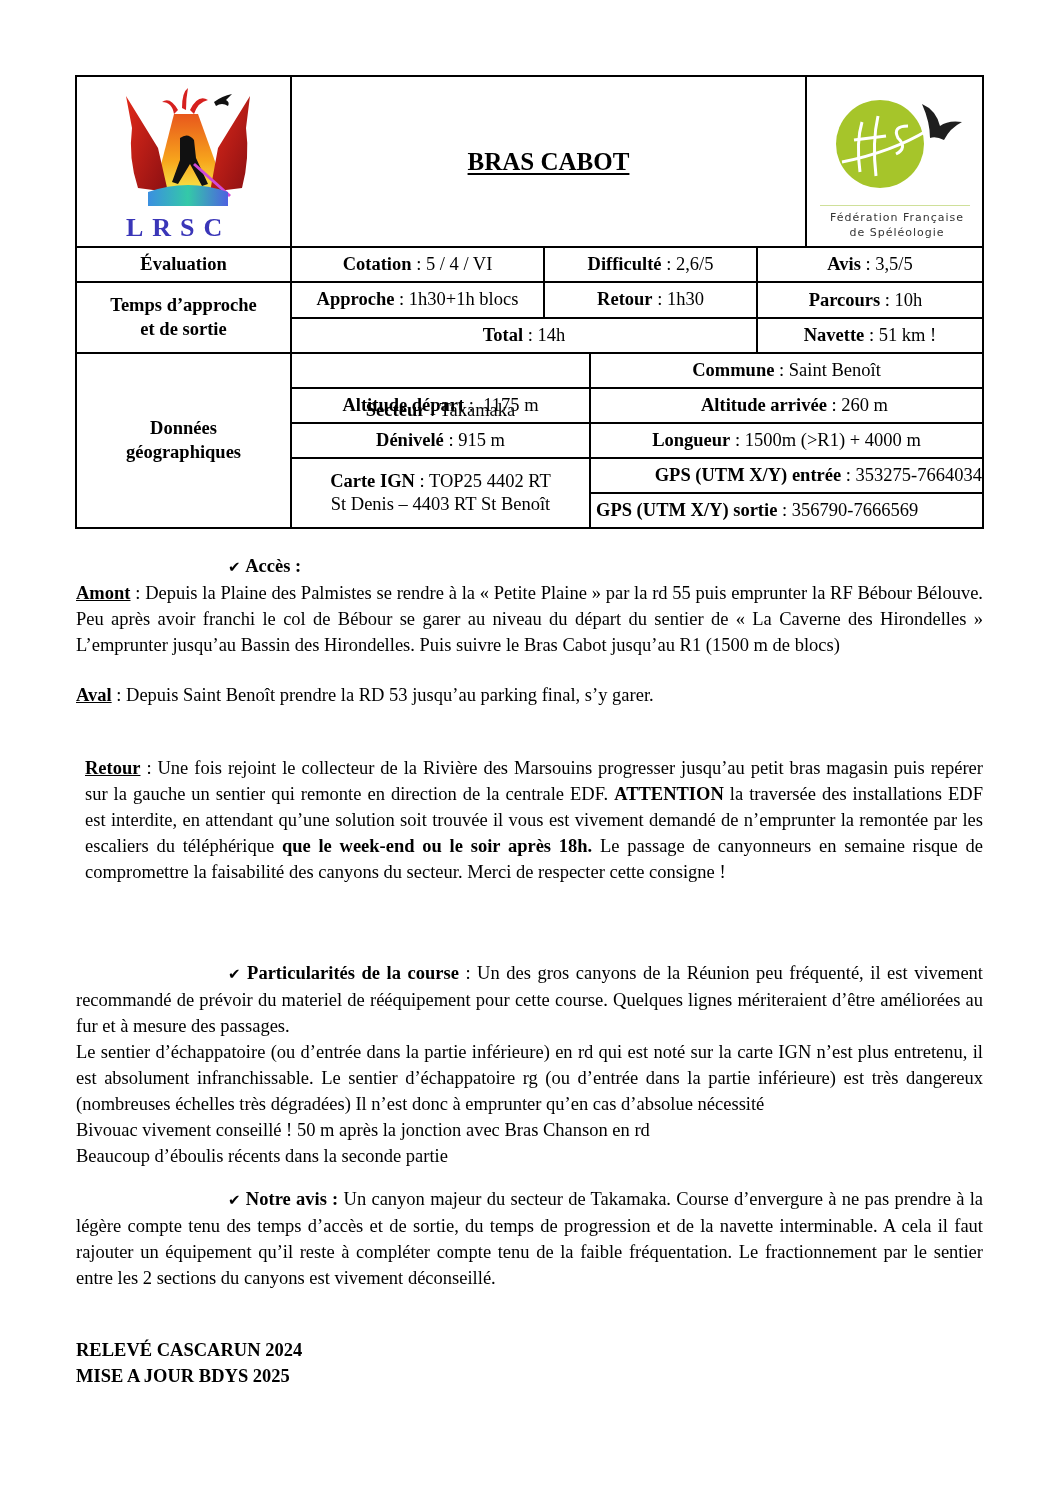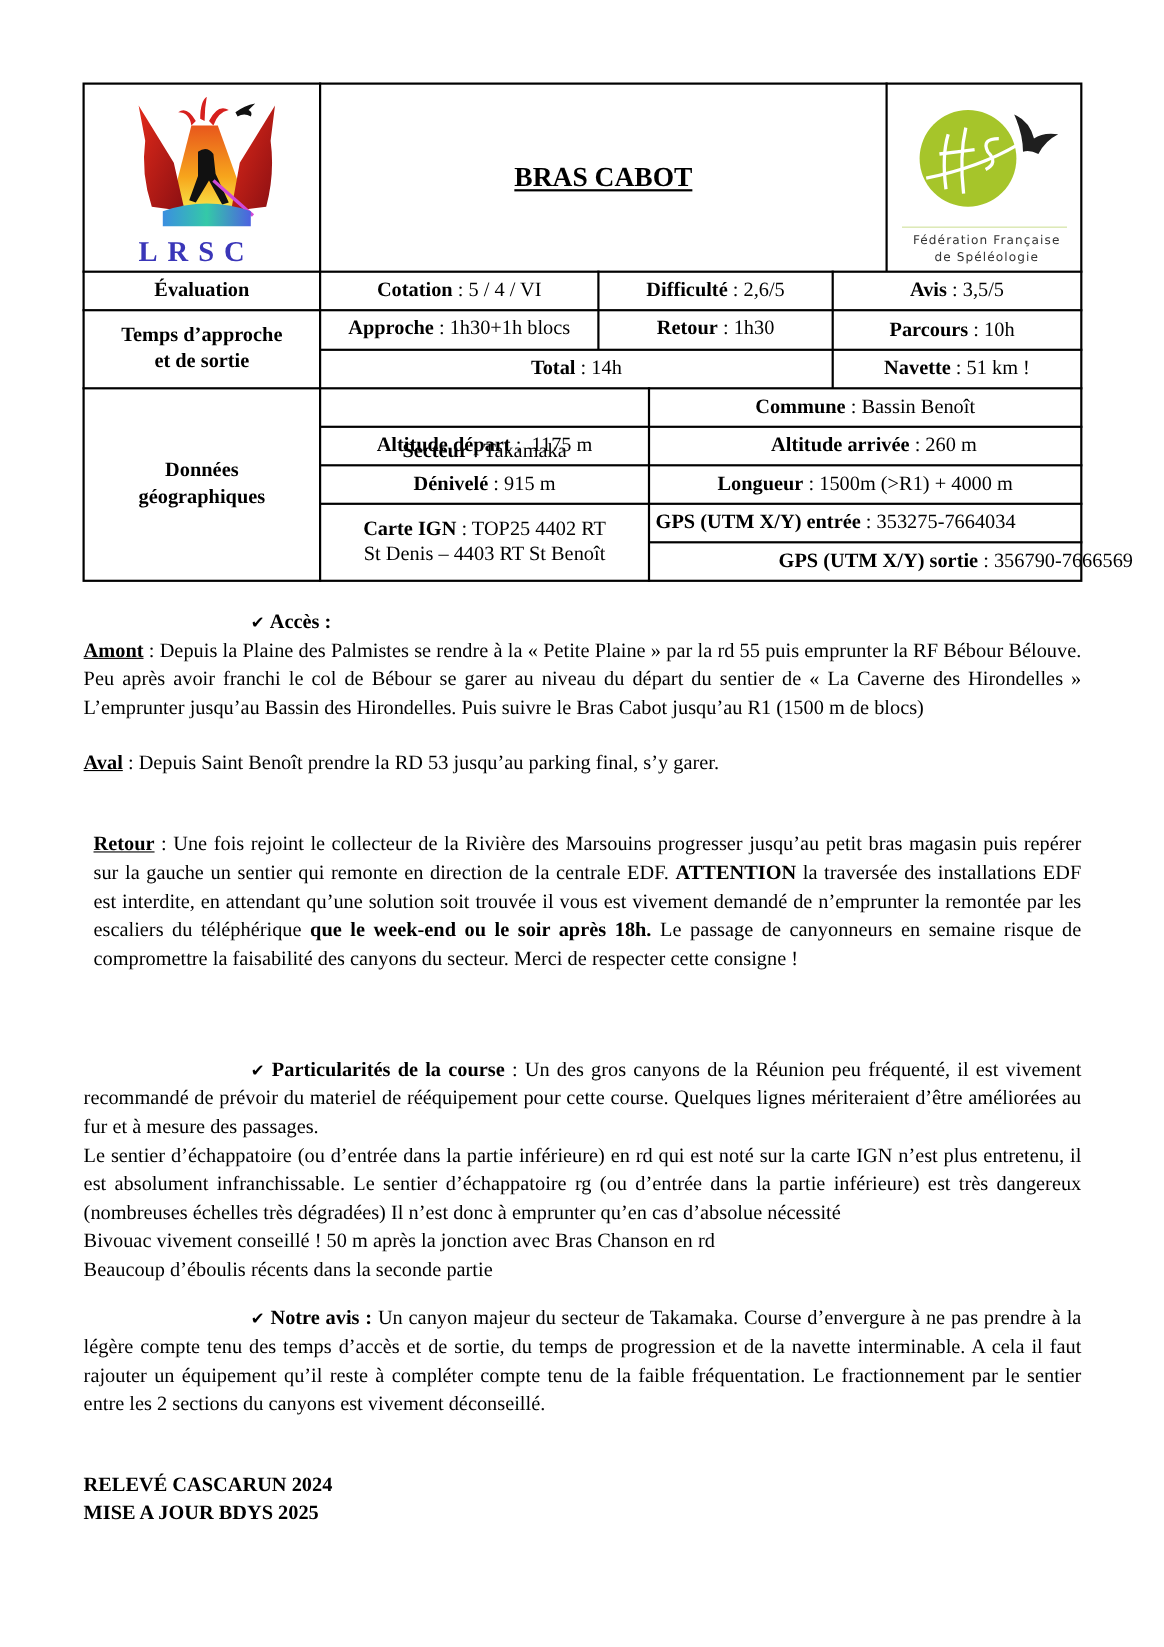--- a/index.html
+++ b/index.html
@@ -133,7 +133,7 @@
     <span><b>Secteur</b><span> : Takamaka</span></span>
   </div>
   <div class="cell" style="left:591px;top:354px;width:391px;height:33px;">
-    <span><b>Commune</b><span> : Bassin Benoît</span></span>
+    <span><b>Commune</b><span> : Saint Benoît</span></span>
   </div>
   <div class="cell" style="left:292px;top:389px;width:297px;height:33px;">
     <span style="white-space:pre"><b>Altitude départ</b><span> :  1175 m</span></span>

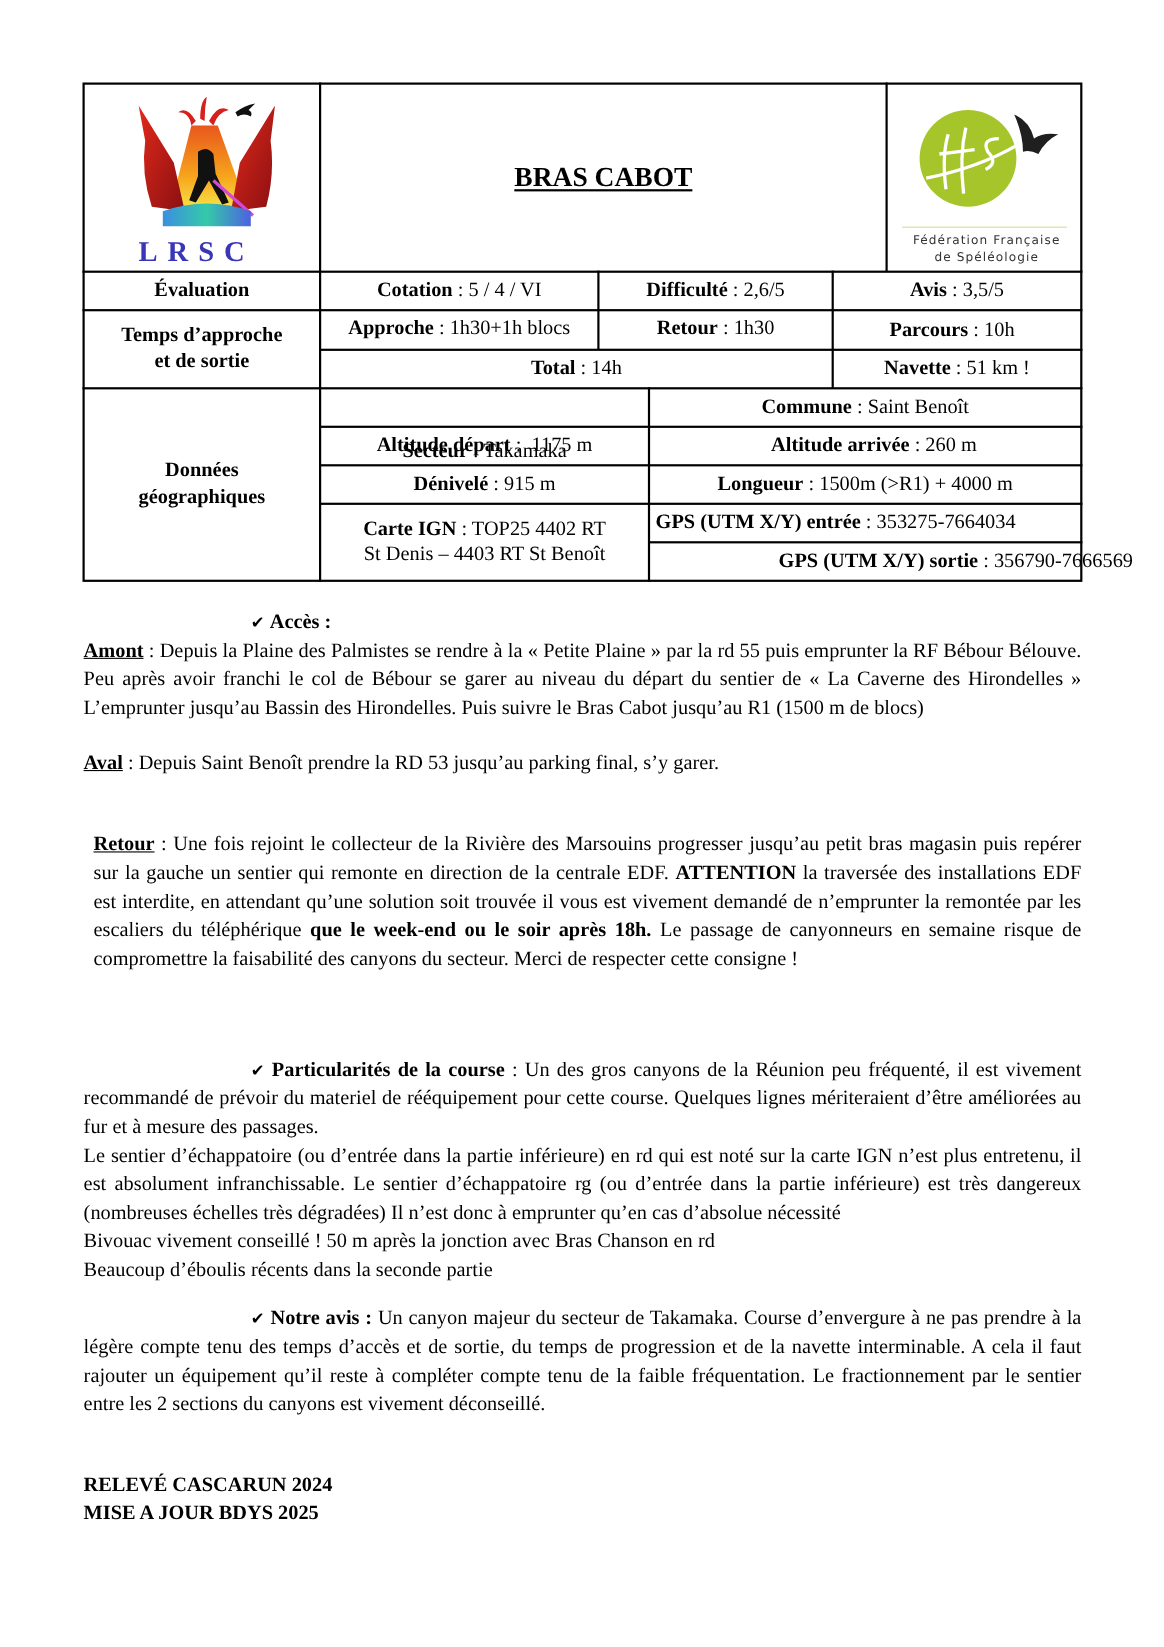--- a/index.html
+++ b/index.html
@@ -151,7 +151,7 @@
     <span><b>Carte IGN</b><span> : TOP25 4402 RT</span></span>
     <span>St Denis – 4403 RT St Benoît</span>
   </div>
-  <div class="cell" style="left:591px;top:459px;width:391px;height:33px;justify-content:flex-start;padding-left:5px;">
+  <div class="cell" style="left:591px;top:459px;width:391px;height:33px;justify-content:flex-end;padding-left:5px;">
     <span><b>GPS (UTM X/Y) entrée</b><span> : 353275-7664034</span></span>
   </div>
   <div class="cell" style="left:591px;top:494px;width:391px;height:33px;justify-content:flex-end;padding-left:5px;margin-left:48px;">

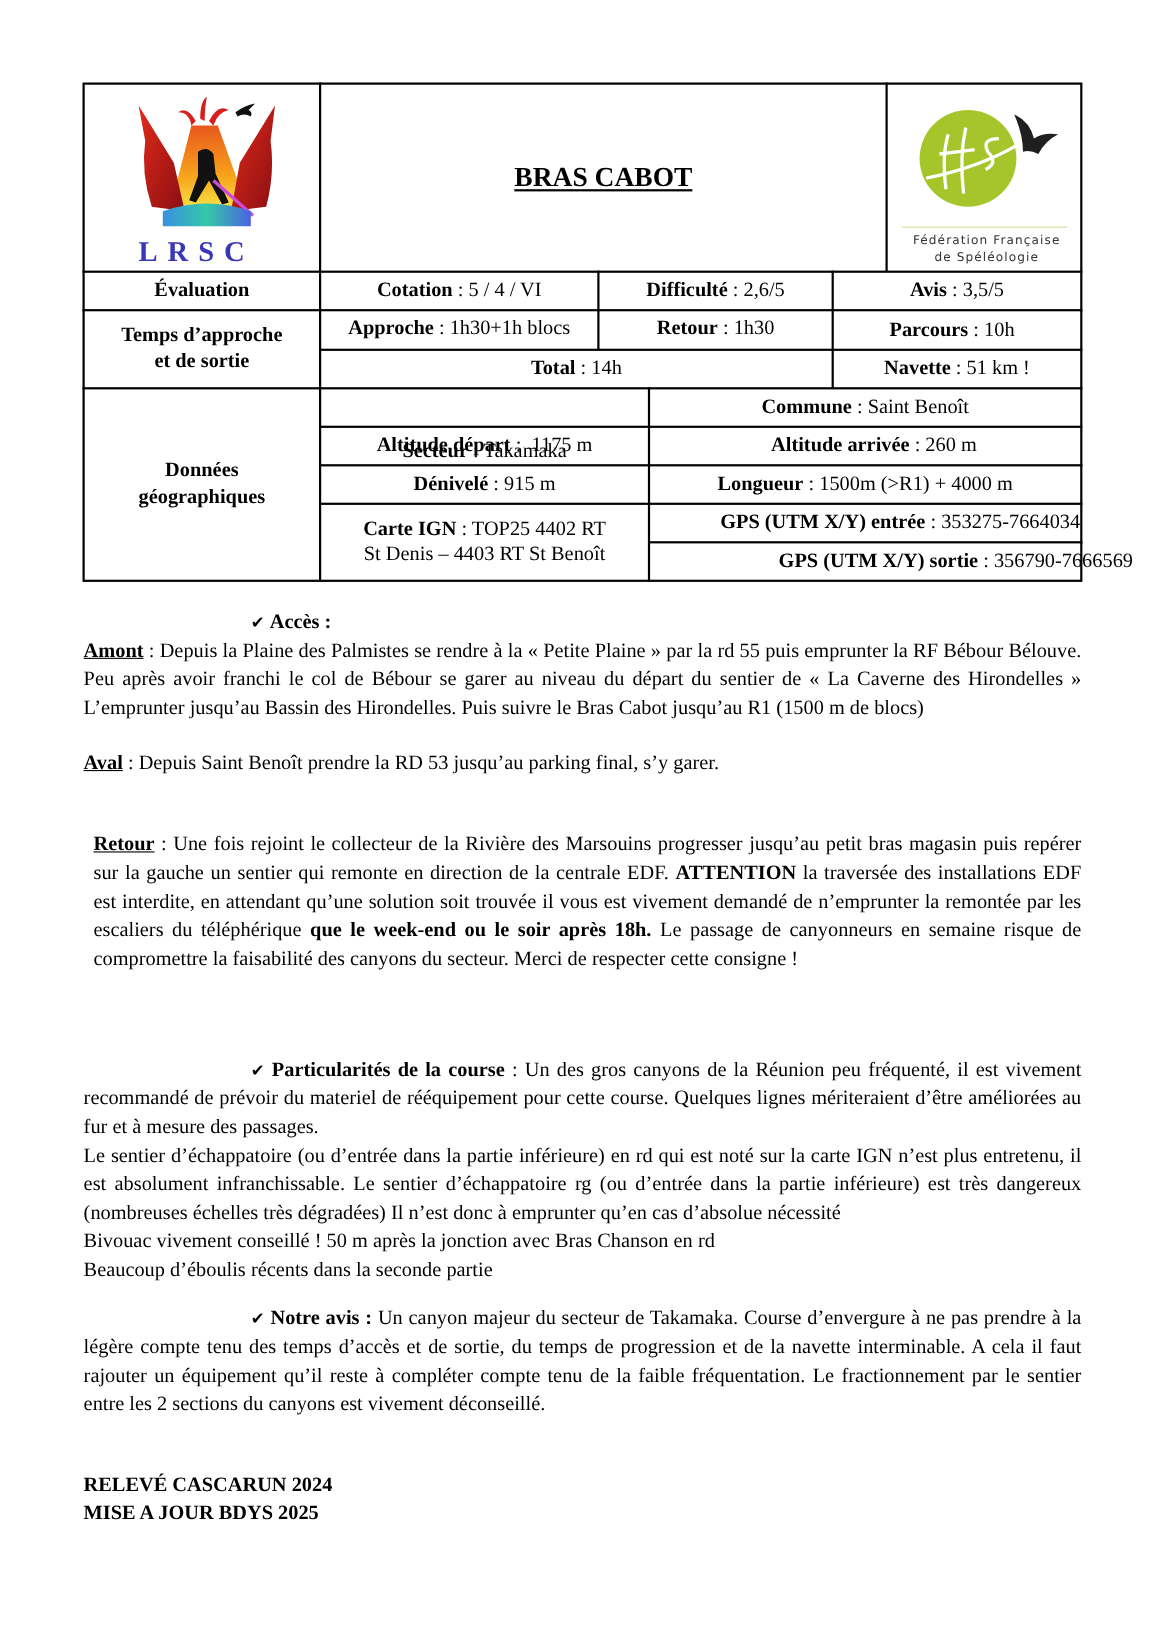--- a/index.html
+++ b/index.html
@@ -154,7 +154,7 @@
   <div class="cell" style="left:591px;top:459px;width:391px;height:33px;justify-content:flex-end;padding-left:5px;">
     <span><b>GPS (UTM X/Y) entrée</b><span> : 353275-7664034</span></span>
   </div>
-  <div class="cell" style="left:591px;top:494px;width:391px;height:33px;justify-content:flex-end;padding-left:5px;margin-left:48px;">
+  <div class="cell" style="left:591px;top:494px;width:391px;height:33px;justify-content:flex-start;padding-left:5px;">
     <span><b>GPS (UTM X/Y) sortie</b><span> : 356790-7666569</span></span>
   </div>
 </div>

